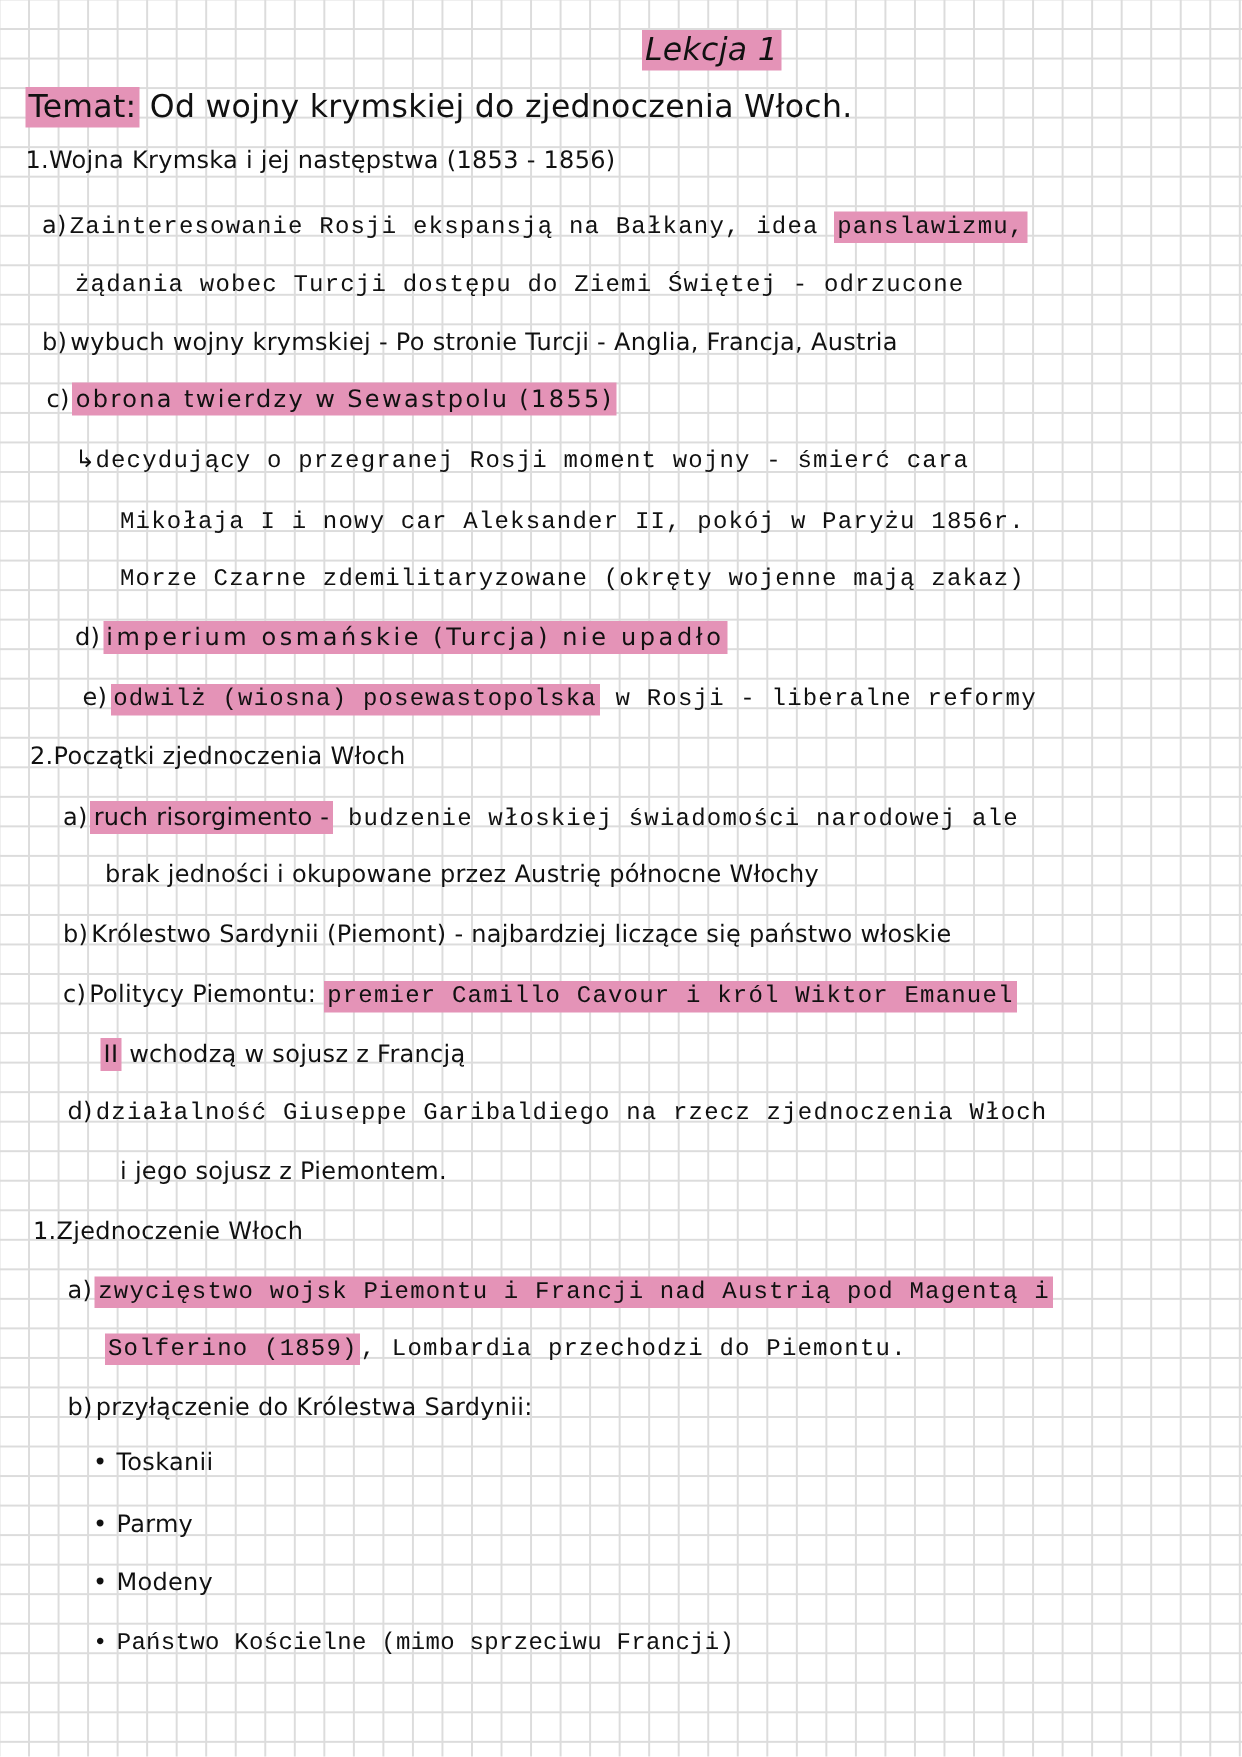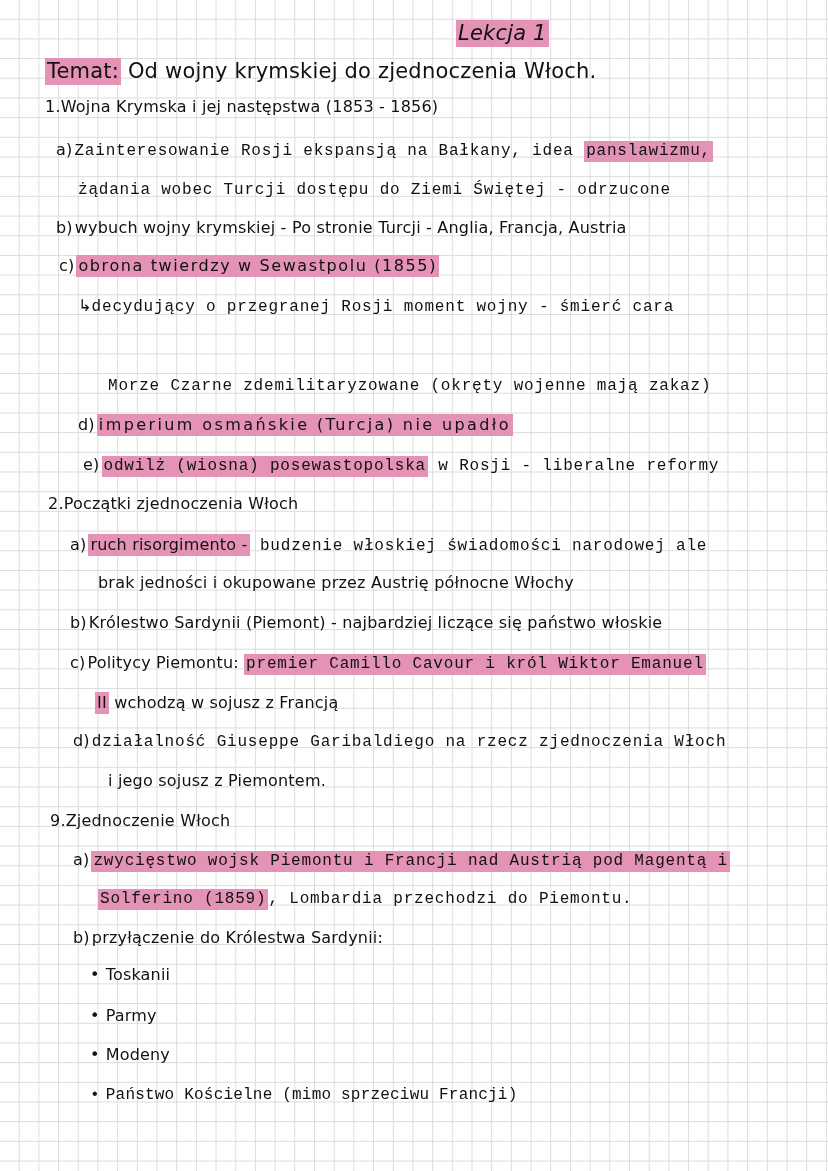--- a/index.html
+++ b/index.html
@@ -23,7 +23,7 @@
     .page {
       position: absolute;
       left: 0; top: 0;
-      width: 756px; height: 1171px; margin-left: 28px;
+      width: 756px; height: 1171px;
     }
     .line {
       position: absolute;

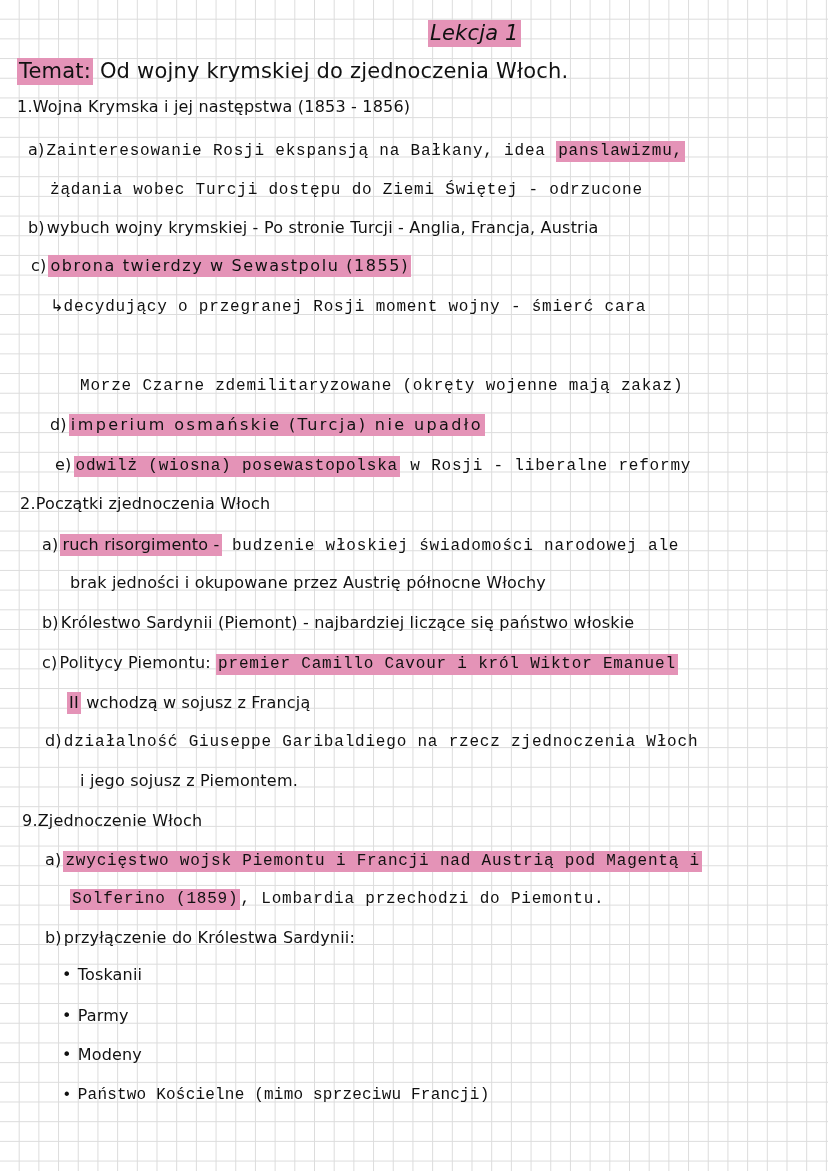--- a/index.html
+++ b/index.html
@@ -78,6 +78,7 @@
   <div class="line" style="left:50px; top:293px;">
     <span>↳</span><span class="mid">decydujący o przegranej Rosji moment wojny - śmierć cara</span>
   </div>
+  <div class="line mid" style="left:80px; top:335px;">Mikołaja I i nowy car Aleksander II, pokój w Paryżu 1856r.</div>
   <div class="line mid" style="left:80px; top:373px;">Morze Czarne zdemilitaryzowane (okręty wojenne mają zakaz)</div>
 
   <div class="line" style="left:50px; top:412px;">

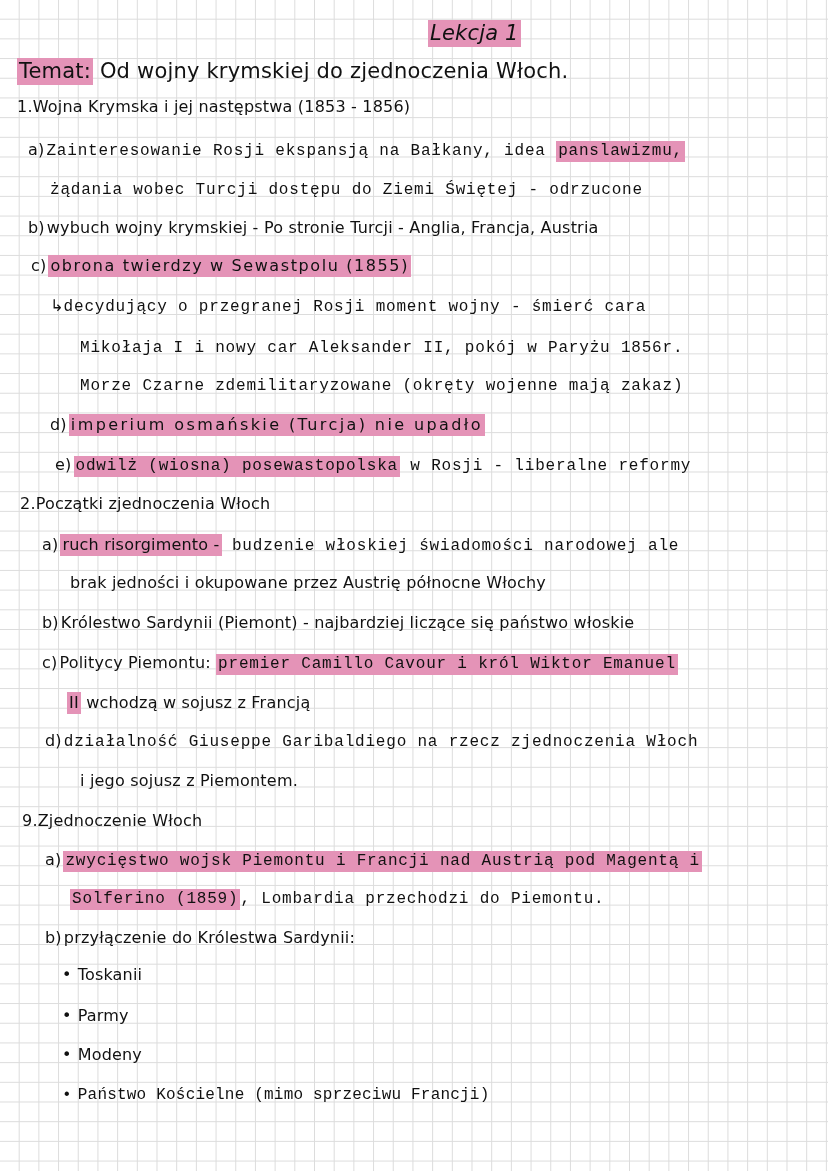--- a/index.html
+++ b/index.html
@@ -112,7 +112,7 @@
   </div>
   <div class="line" style="left:80px; top:768px;">i jego sojusz z Piemontem.</div>
 
-  <div class="line" style="left:22px; top:808px;">9.Zjednoczenie Włoch</div>
+  <div class="line" style="left:22px; top:808px;">1.Zjednoczenie Włoch</div>
 
   <div class="line" style="left:45px; top:847px;">
     <span class="prefix">a)</span><span class="hl mid">zwycięstwo wojsk Piemontu i Francji nad Austrią pod Magentą i</span>

